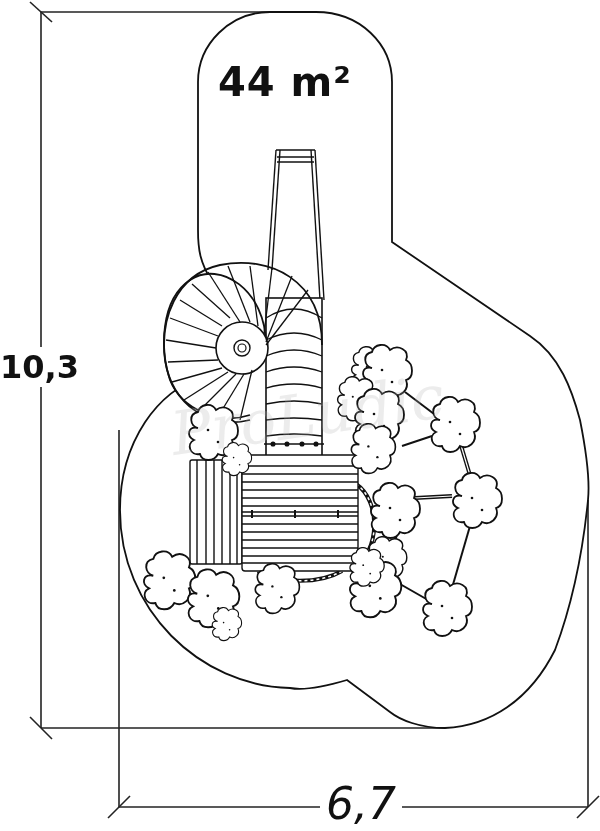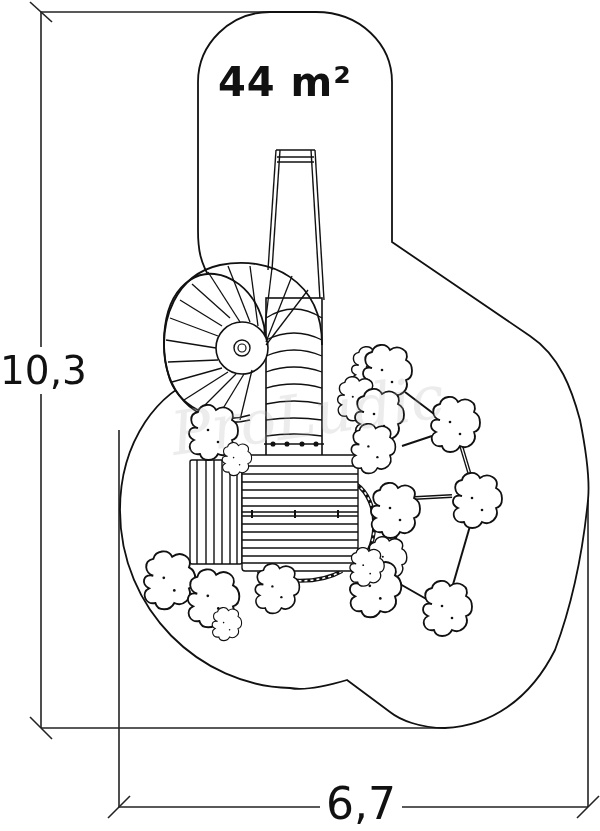--- a/index.html
+++ b/index.html
@@ -7,7 +7,7 @@
     #plan { position: absolute; left: 0; top: 0; width: 600px; height: 831px; }
     .lbl { position: absolute; color: #111; line-height: 1; white-space: nowrap; background: #fff; }
     #area-label { left: 218px; top: 62px; font-size: 40px; font-weight: bold; letter-spacing: 1px; background: transparent; text-align: center; }
-    #dim-height { left: 0px; top: 347px; font-size: 39px; font-weight: normal; padding: 4px 0; }
+    #dim-height { left: 0px; top: 347px; font-size: 32px; font-weight: bold; padding: 4px 0; }
     #dim-width { left: 320px; top: 782px; font-size: 44px; font-weight: normal; padding: 0 6px; }
     #watermark { position: absolute; left: 170px; top: 385px; font-size: 60px; font-style: italic; color: rgba(180,180,180,0.25); transform: rotate(-8deg); background: transparent; font-family: "DejaVu Serif", serif; }
   </style>

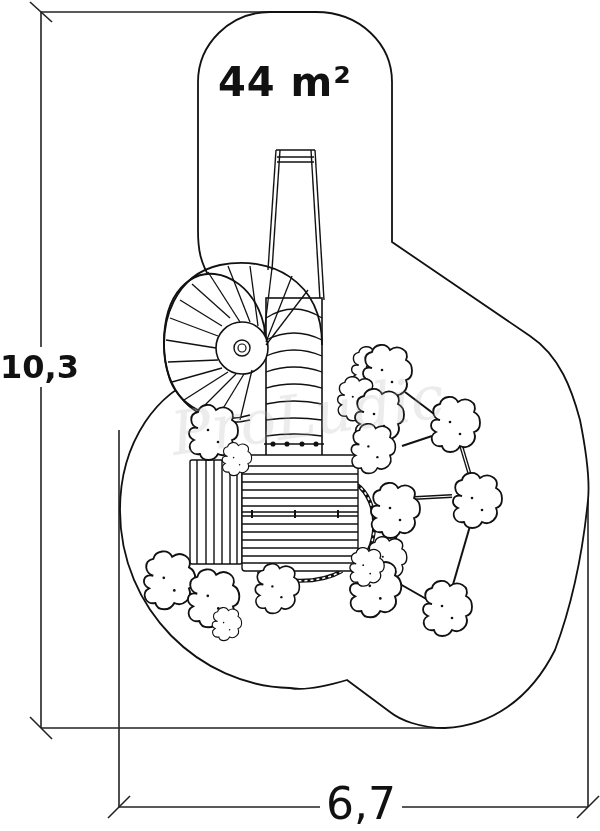--- a/index.html
+++ b/index.html
@@ -8,7 +8,7 @@
     .lbl { position: absolute; color: #111; line-height: 1; white-space: nowrap; background: #fff; }
     #area-label { left: 218px; top: 62px; font-size: 40px; font-weight: bold; letter-spacing: 1px; background: transparent; text-align: center; }
     #dim-height { left: 0px; top: 347px; font-size: 32px; font-weight: bold; padding: 4px 0; }
-    #dim-width { left: 320px; top: 782px; font-size: 44px; font-weight: normal; padding: 0 6px; }
+    #dim-width { left: 320px; top: 782px; font-size: 44px; font-weight: normal; padding: 0 6px; font-style: italic; }
     #watermark { position: absolute; left: 170px; top: 385px; font-size: 60px; font-style: italic; color: rgba(180,180,180,0.25); transform: rotate(-8deg); background: transparent; font-family: "DejaVu Serif", serif; }
   </style>
 </head>

